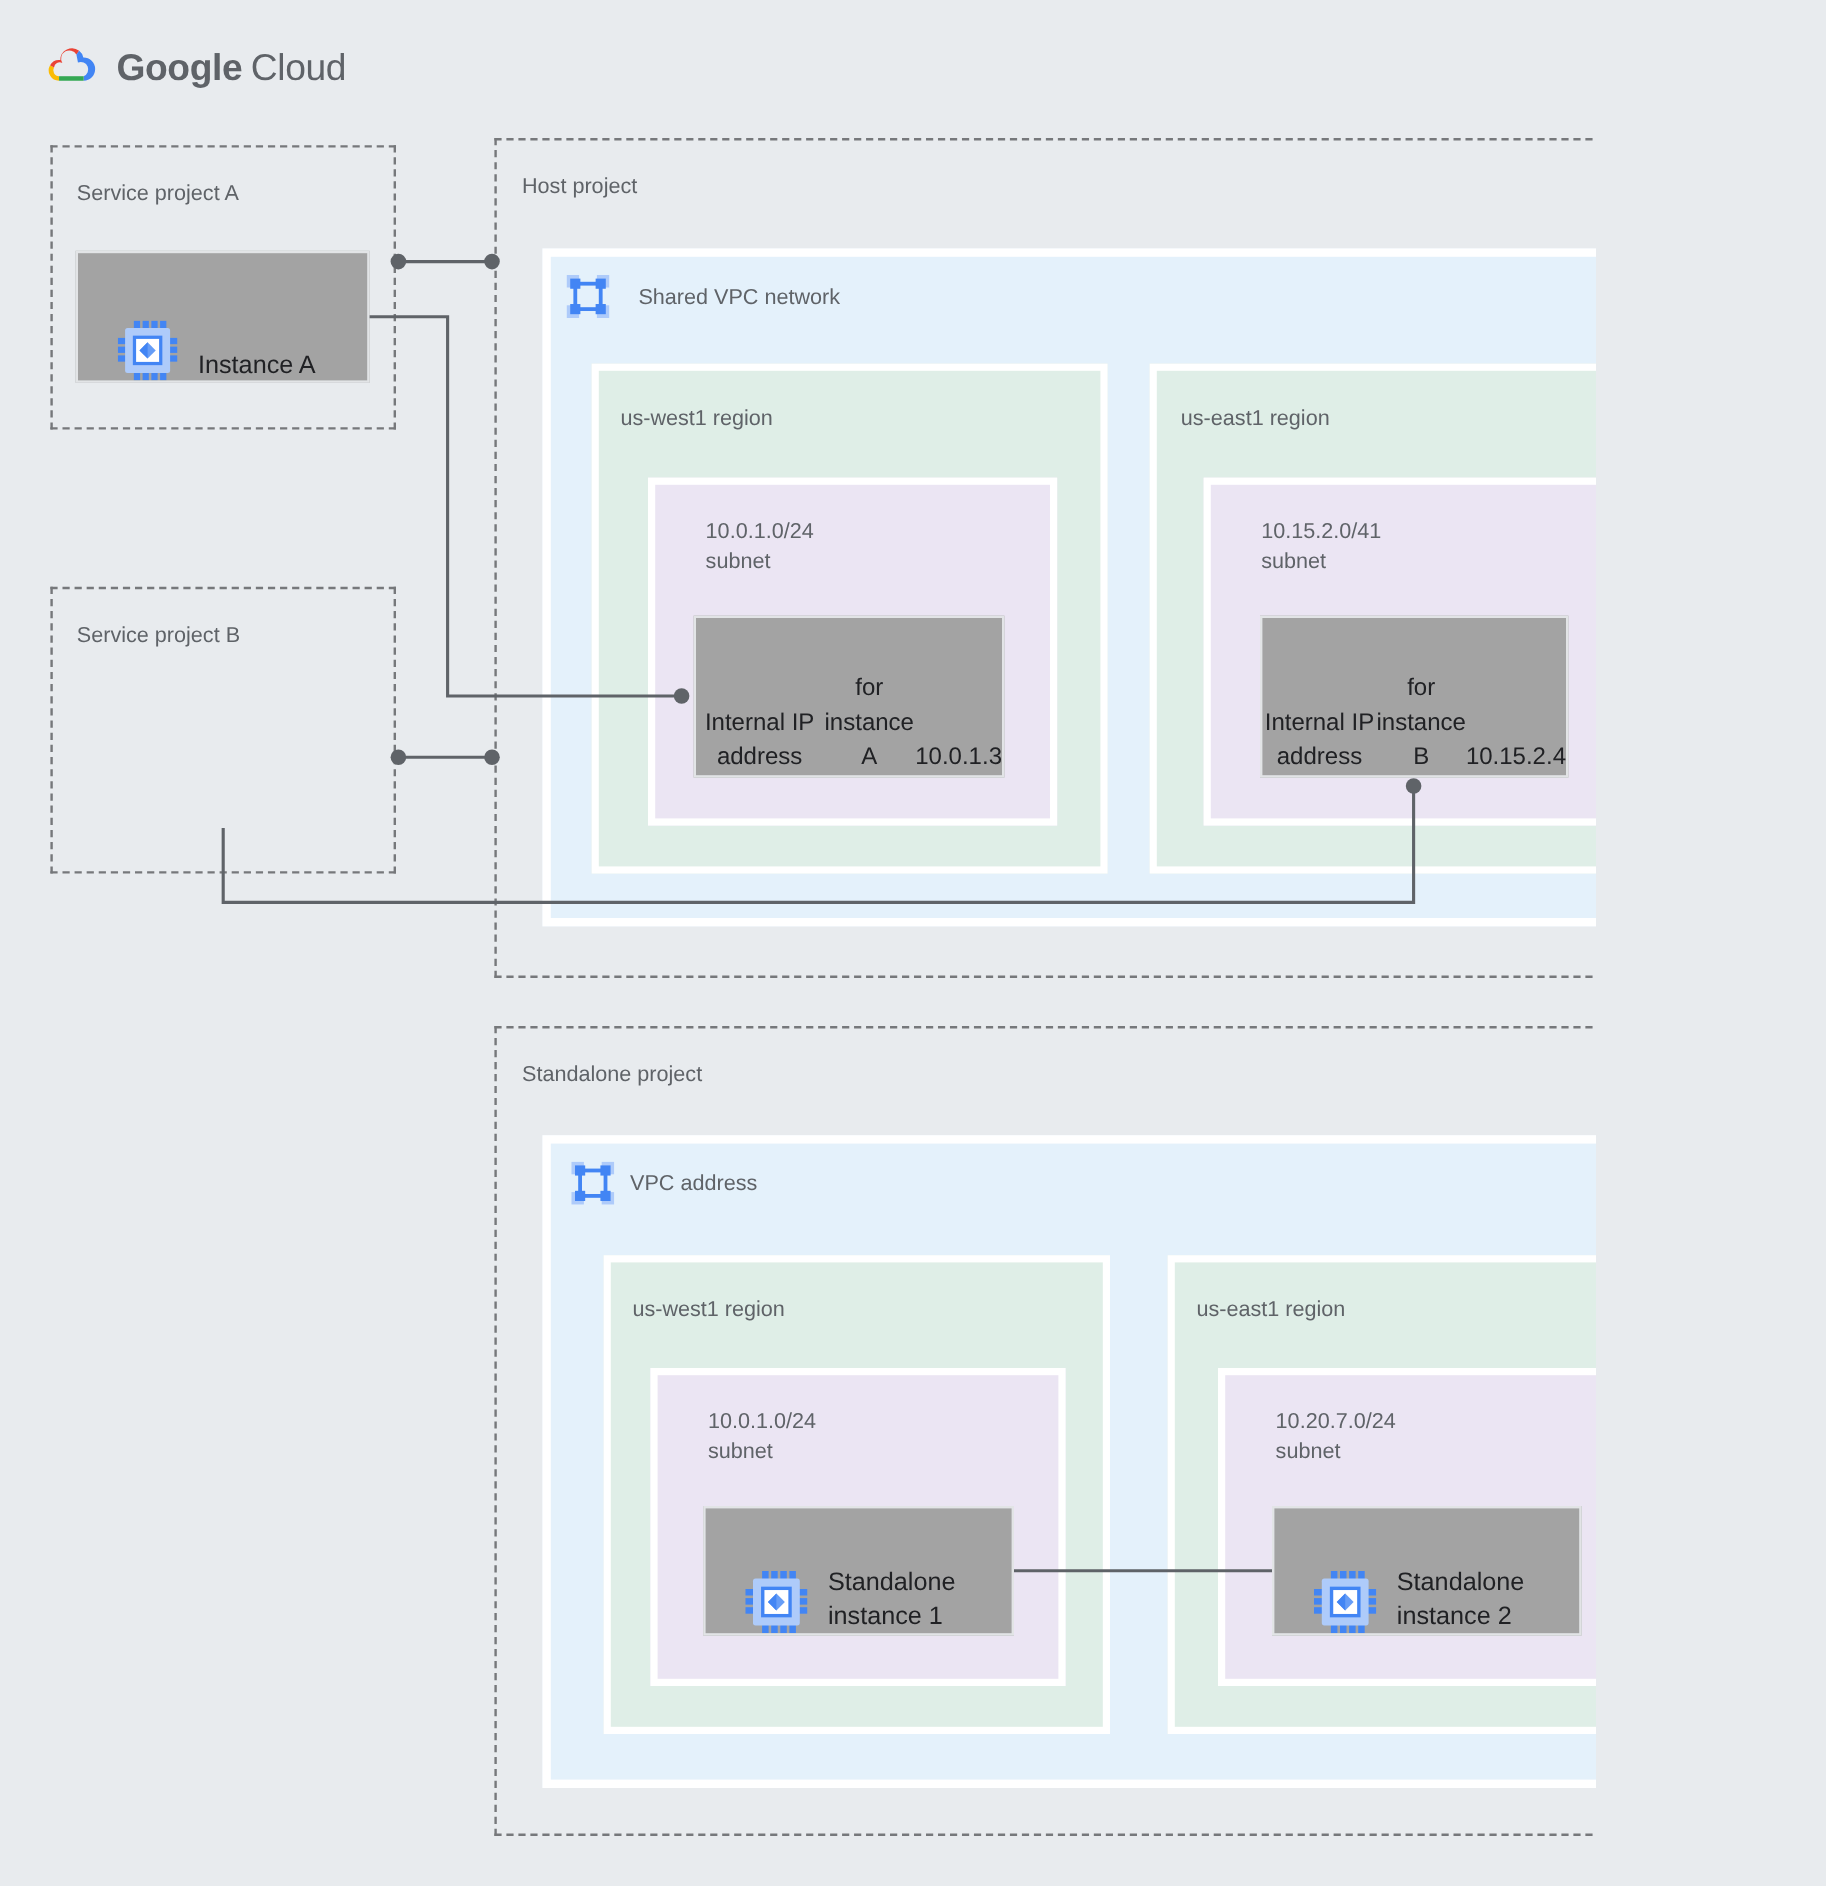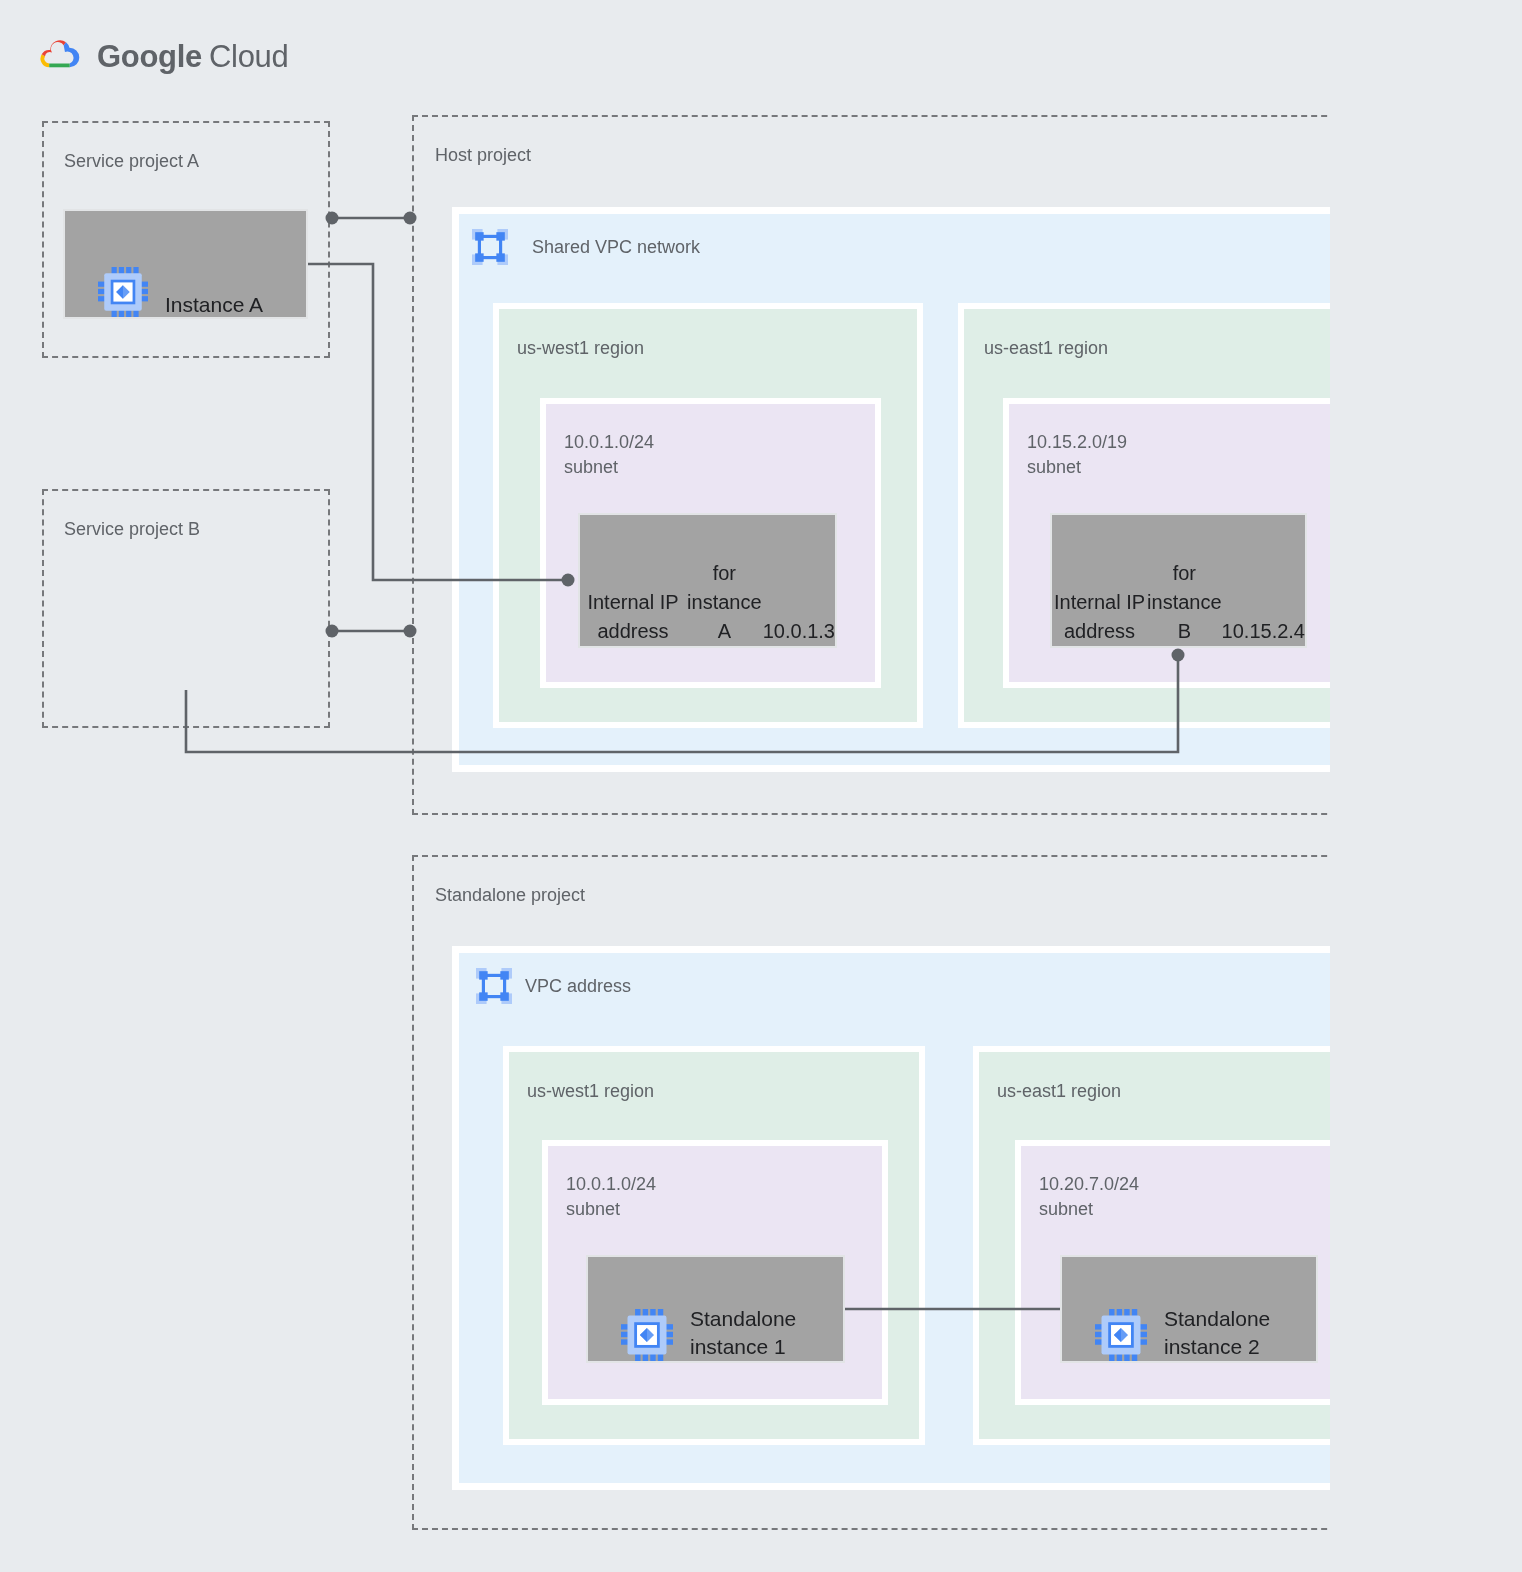--- a/index.html
+++ b/index.html
@@ -50,6 +50,7 @@
     font-size:18px;
     line-height:25px;
     color:var(--label_gray,#5f6368);
+    margin-left:24px;
   }
   .node{
     position:absolute;

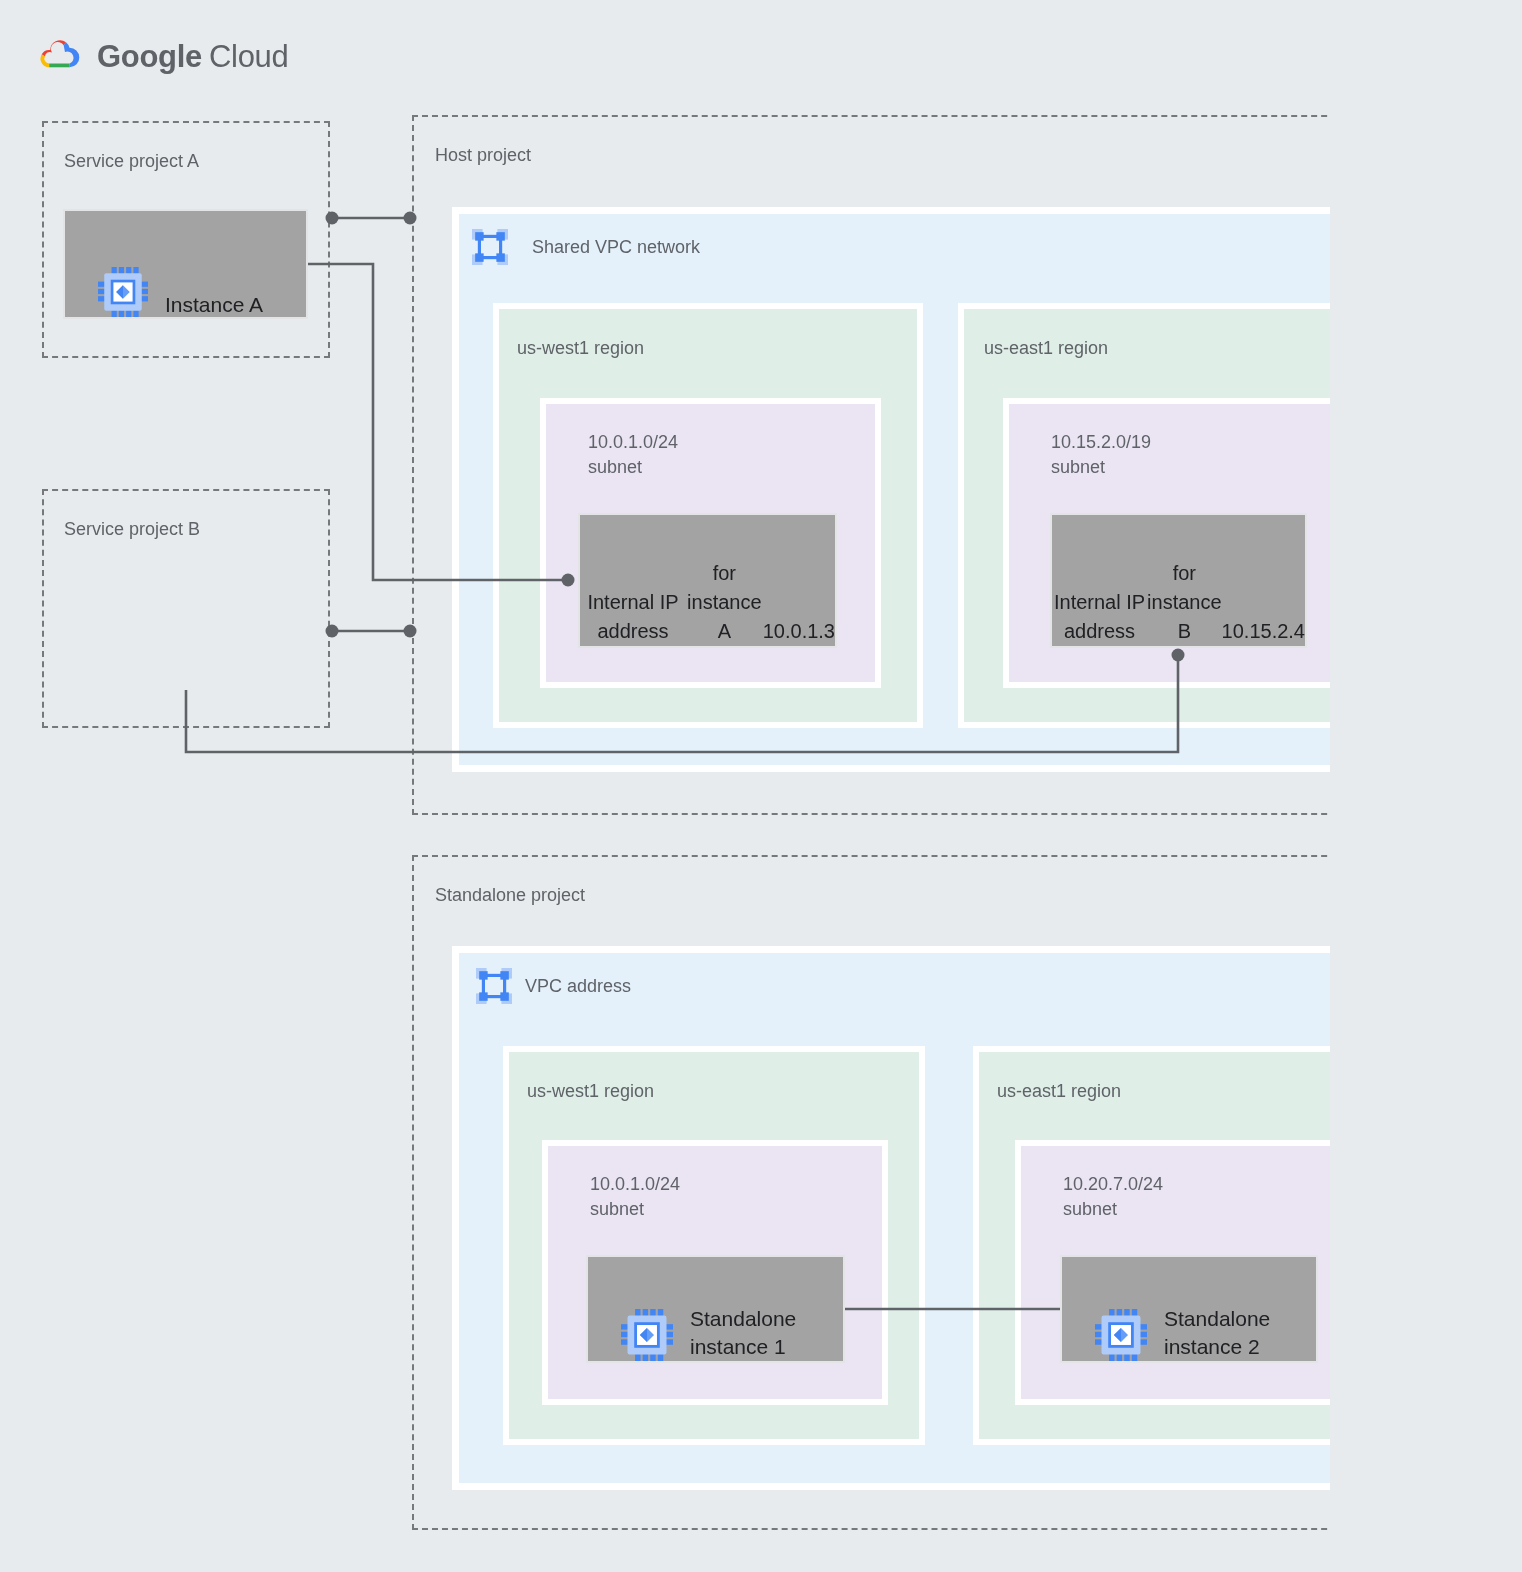--- a/index.html
+++ b/index.html
@@ -207,7 +207,7 @@
   <div class="glabel" style="left:984px;top:337px;">us-east1 region</div>
   <div class="panel-subnet" style="left:1003px;top:398px;width:341px;height:290px;"></div>
   <div class="subnet-label" style="left:1027px;top:430px;">
-    <span style="display:block;">10.15.2.0/19</span>
+    <span style="display:block;">10.15.2.0/41</span>
     <span style="display:block;">subnet</span>
   </div>
   <div class="node node-ip" style="left:1050px;top:513px;width:257px;height:135px;">

